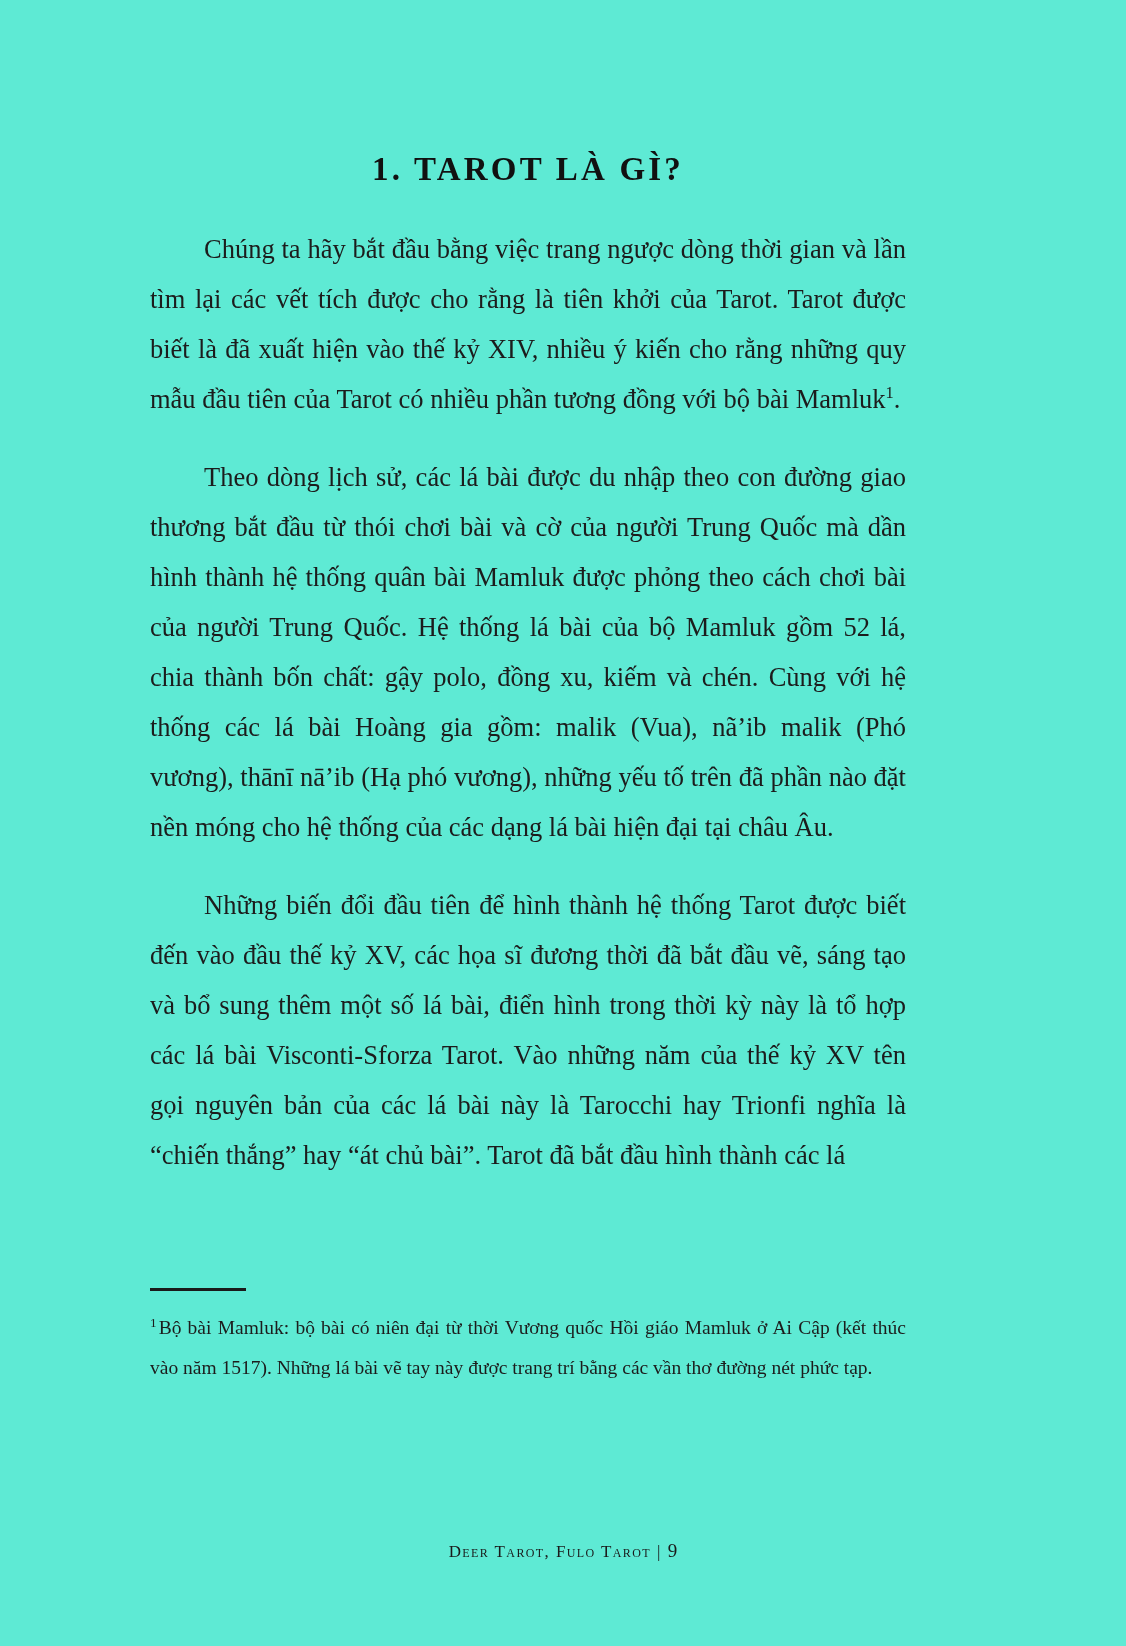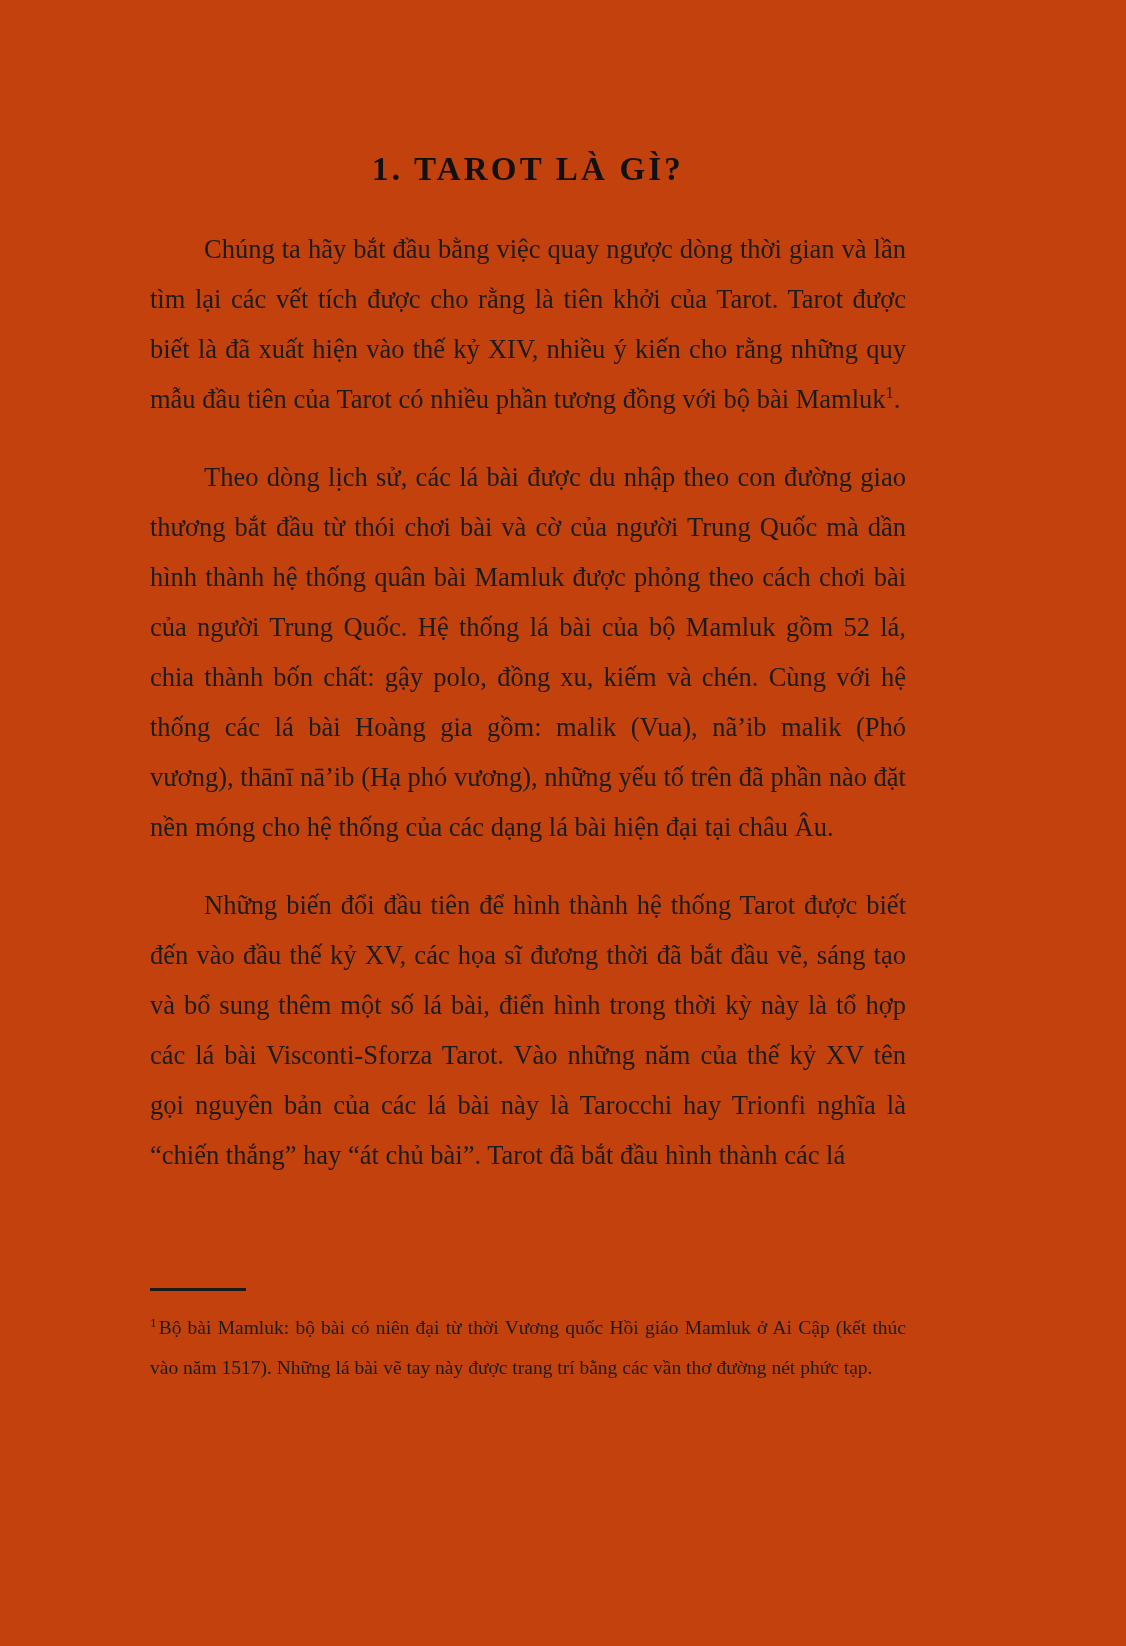--- a/index.html
+++ b/index.html
@@ -13,7 +13,7 @@
     width: 1126px;
     height: 1646px;
     margin: 0 auto;
-    background: #c2410c;
+    background: #5eead4;
     box-sizing: border-box;
     overflow: hidden;
     font-family: "Liberation Serif", "DejaVu Serif", serif;

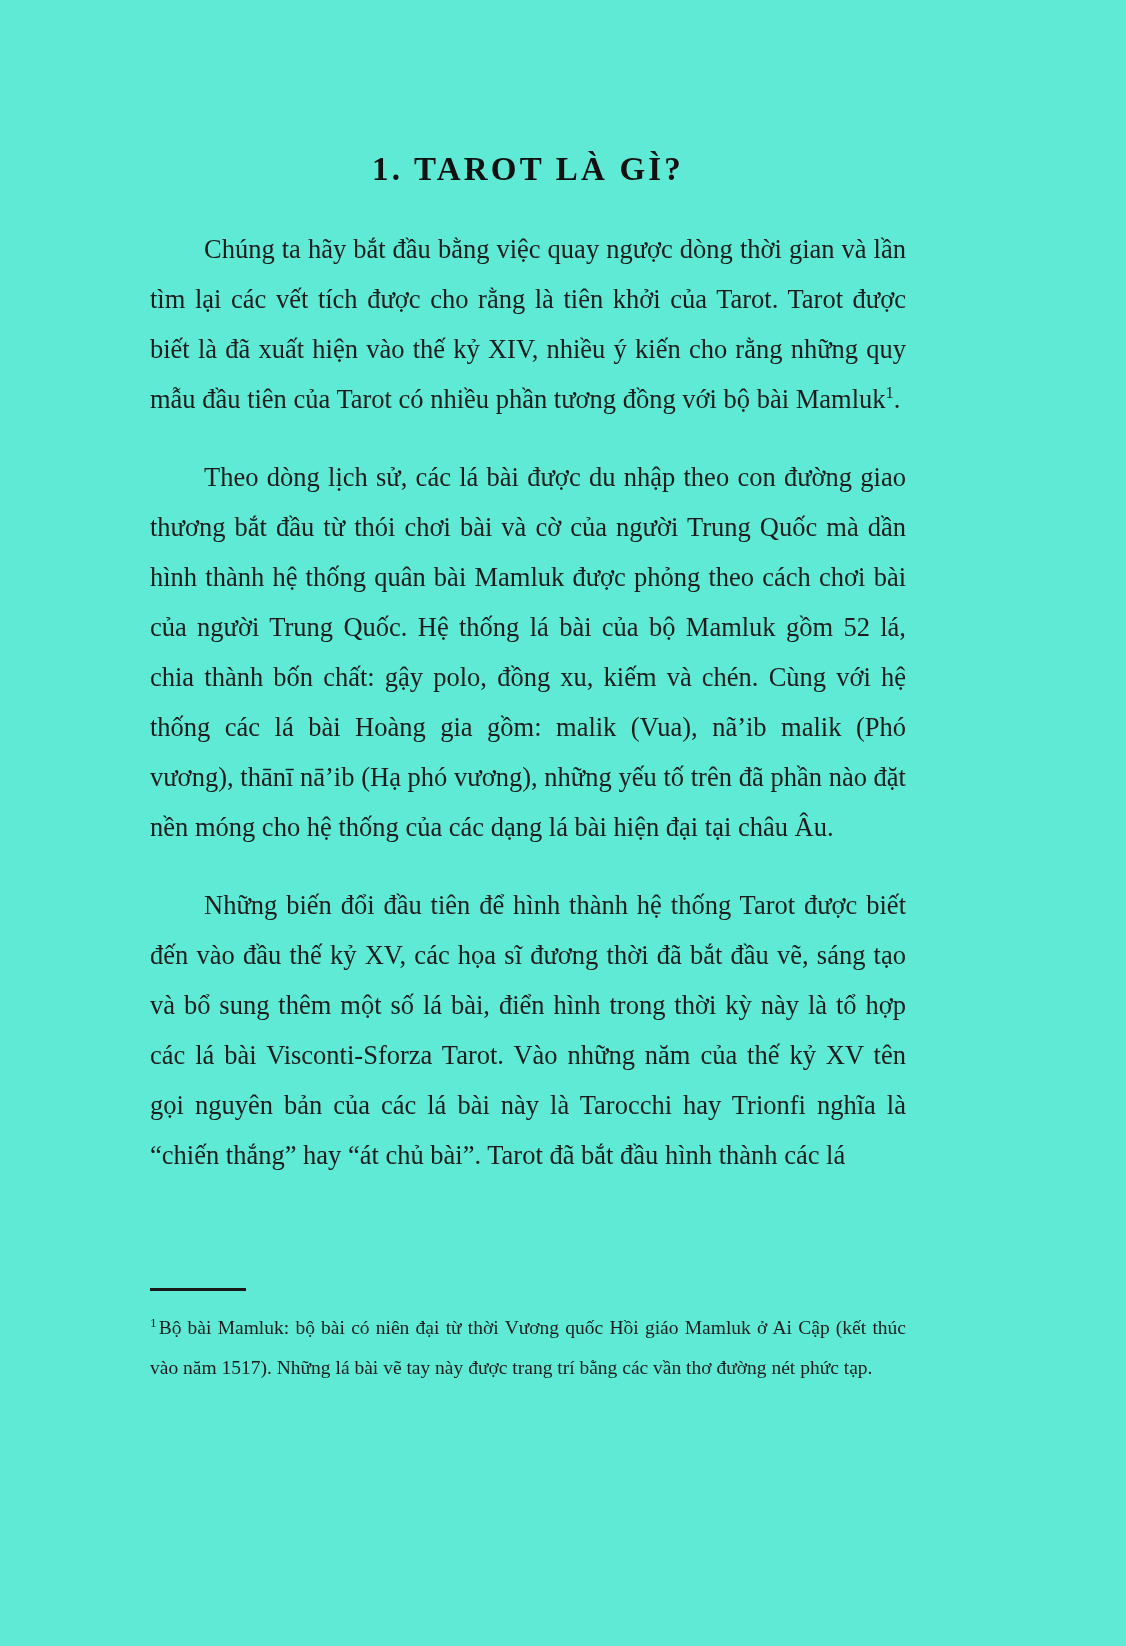--- a/index.html
+++ b/index.html
@@ -128,7 +128,7 @@
 
     <div class="body-copy">
 
-      <p class="para"><span>Chúng ta hãy bắt đầu bằng việc quay ngược dòng thời gian và lần tìm lại các vết tích được cho rằng là tiên khởi của Tarot. Tarot được biết là đã xuất hiện vào thế kỷ XIV, nhiều ý kiến cho rằng những quy mẫu đầu tiên của Tarot có nhiều phần tương đồng với bộ bài Mamluk</span><sup class="fn-ref">1</sup><span>.</span></p>
+      <p class="para"><span>Chúng ta hãy bắt đầu bằng việc trang ngược dòng thời gian và lần tìm lại các vết tích được cho rằng là tiên khởi của Tarot. Tarot được biết là đã xuất hiện vào thế kỷ XIV, nhiều ý kiến cho rằng những quy mẫu đầu tiên của Tarot có nhiều phần tương đồng với bộ bài Mamluk</span><sup class="fn-ref">1</sup><span>.</span></p>
 
       <p class="para">Theo dòng lịch sử, các lá bài được du nhập theo con đường giao thương bắt đầu từ thói chơi bài và cờ của người Trung Quốc mà dần hình thành hệ thống quân bài Mamluk được phỏng theo cách chơi bài của người Trung Quốc. Hệ thống lá bài của bộ Mamluk gồm 52 lá, chia thành bốn chất: gậy polo, đồng xu, kiếm và chén. Cùng với hệ thống các lá bài Hoàng gia gồm: malik (Vua), nã’ib malik (Phó vương), thānī nā’ib (Hạ phó vương), những yếu tố trên đã phần nào đặt nền móng cho hệ thống của các dạng lá bài hiện đại tại châu Âu.</p>
 

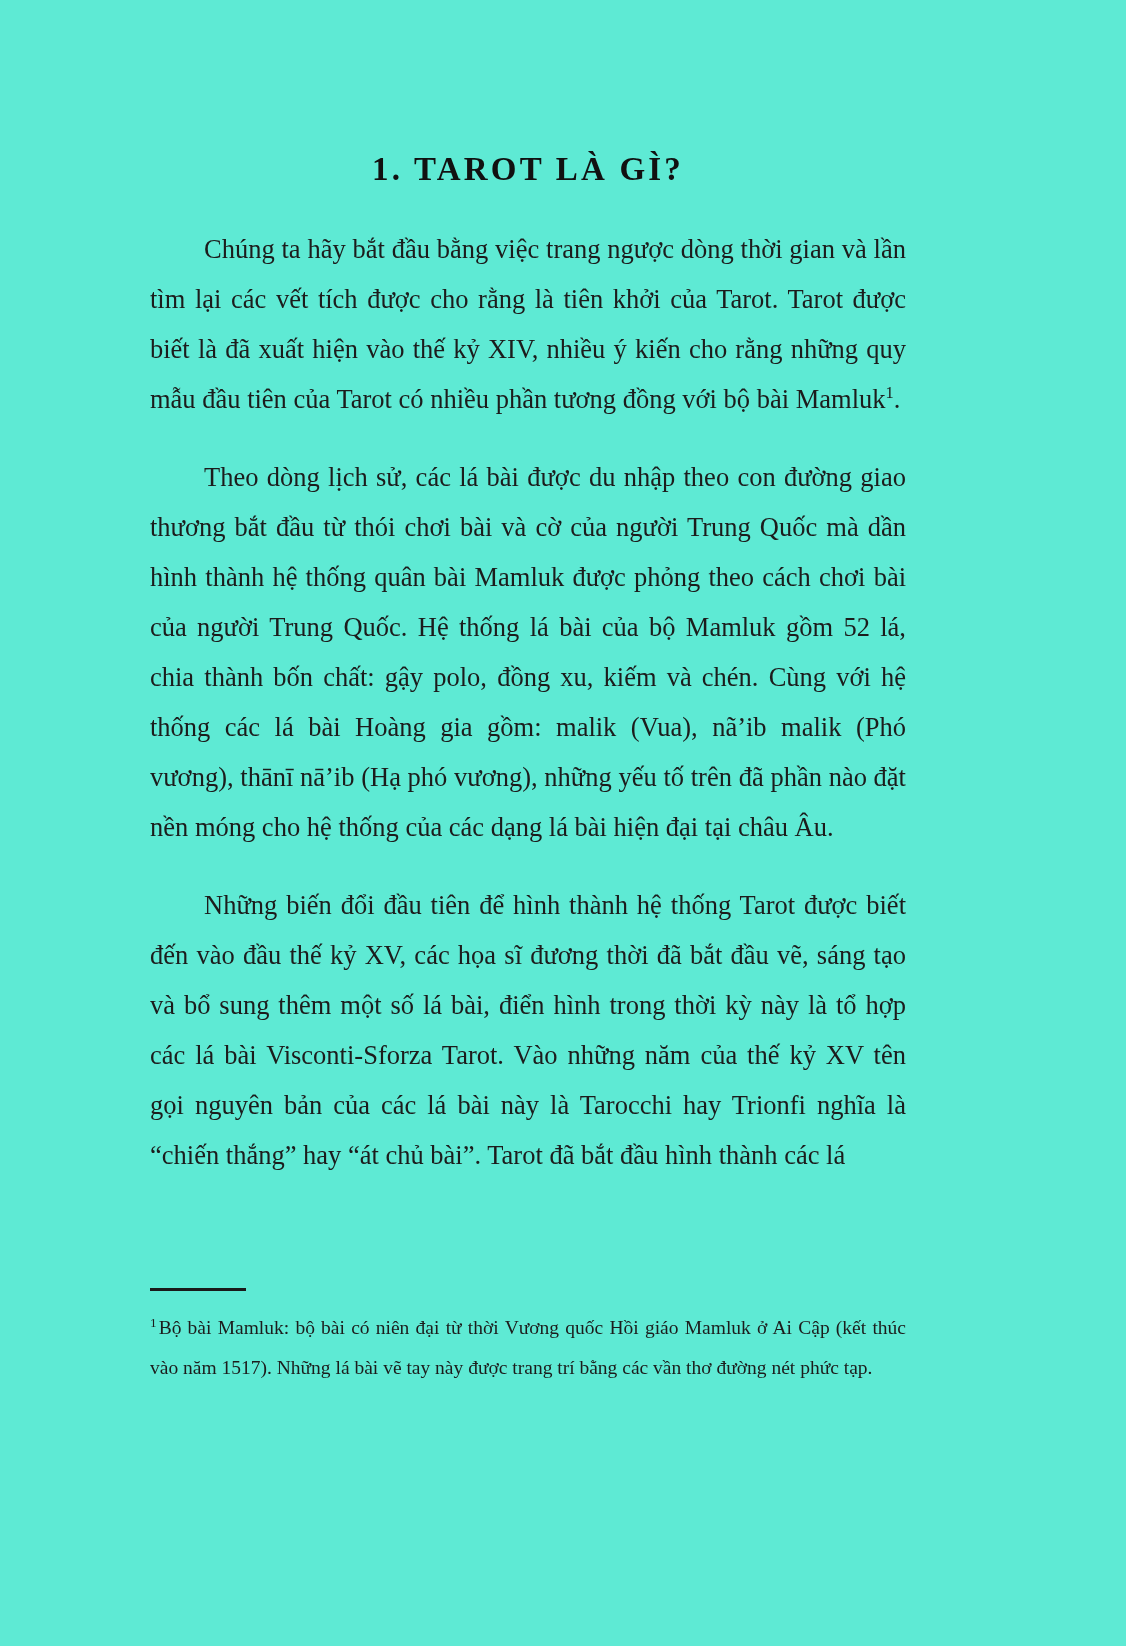--- a/index.html
+++ b/index.html
@@ -142,6 +142,9 @@
     <p class="footnote-text"><sup class="footnote-marker">1</sup><span>Bộ bài Mamluk: bộ bài có niên đại từ thời Vương quốc Hồi giáo Mamluk ở Ai Cập (kết thúc vào năm 1517). Những lá bài vẽ tay này được trang trí bằng các vần thơ đường nét phức tạp.</span></p>
   </div>
 
+  <div class="page-footer">
+    <span>Deer Tarot, Fulo Tarot</span><span class="footer-sep">|</span><span class="footer-pageno">9</span>
+  </div>
 
 </div>
 

